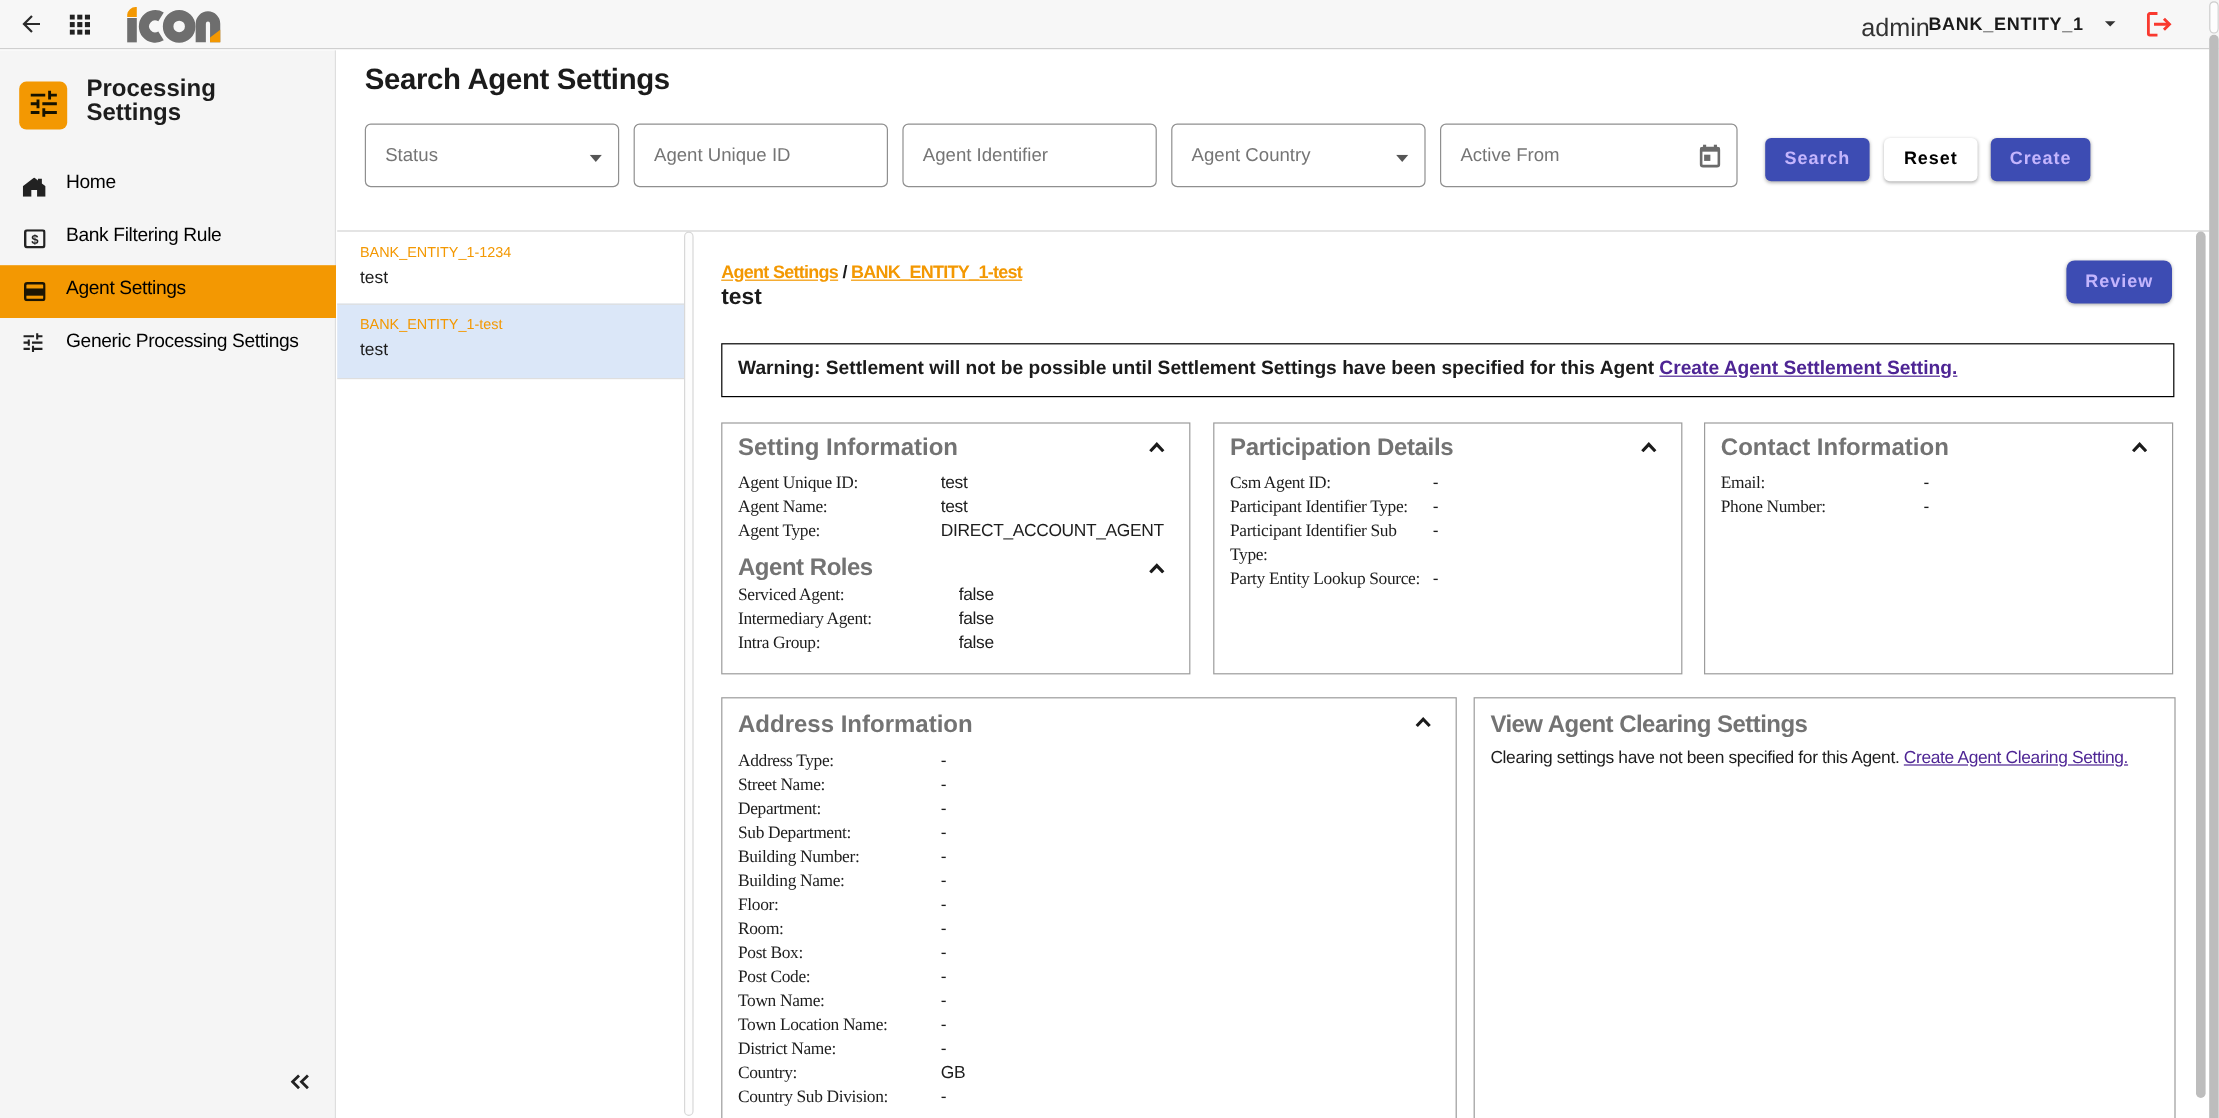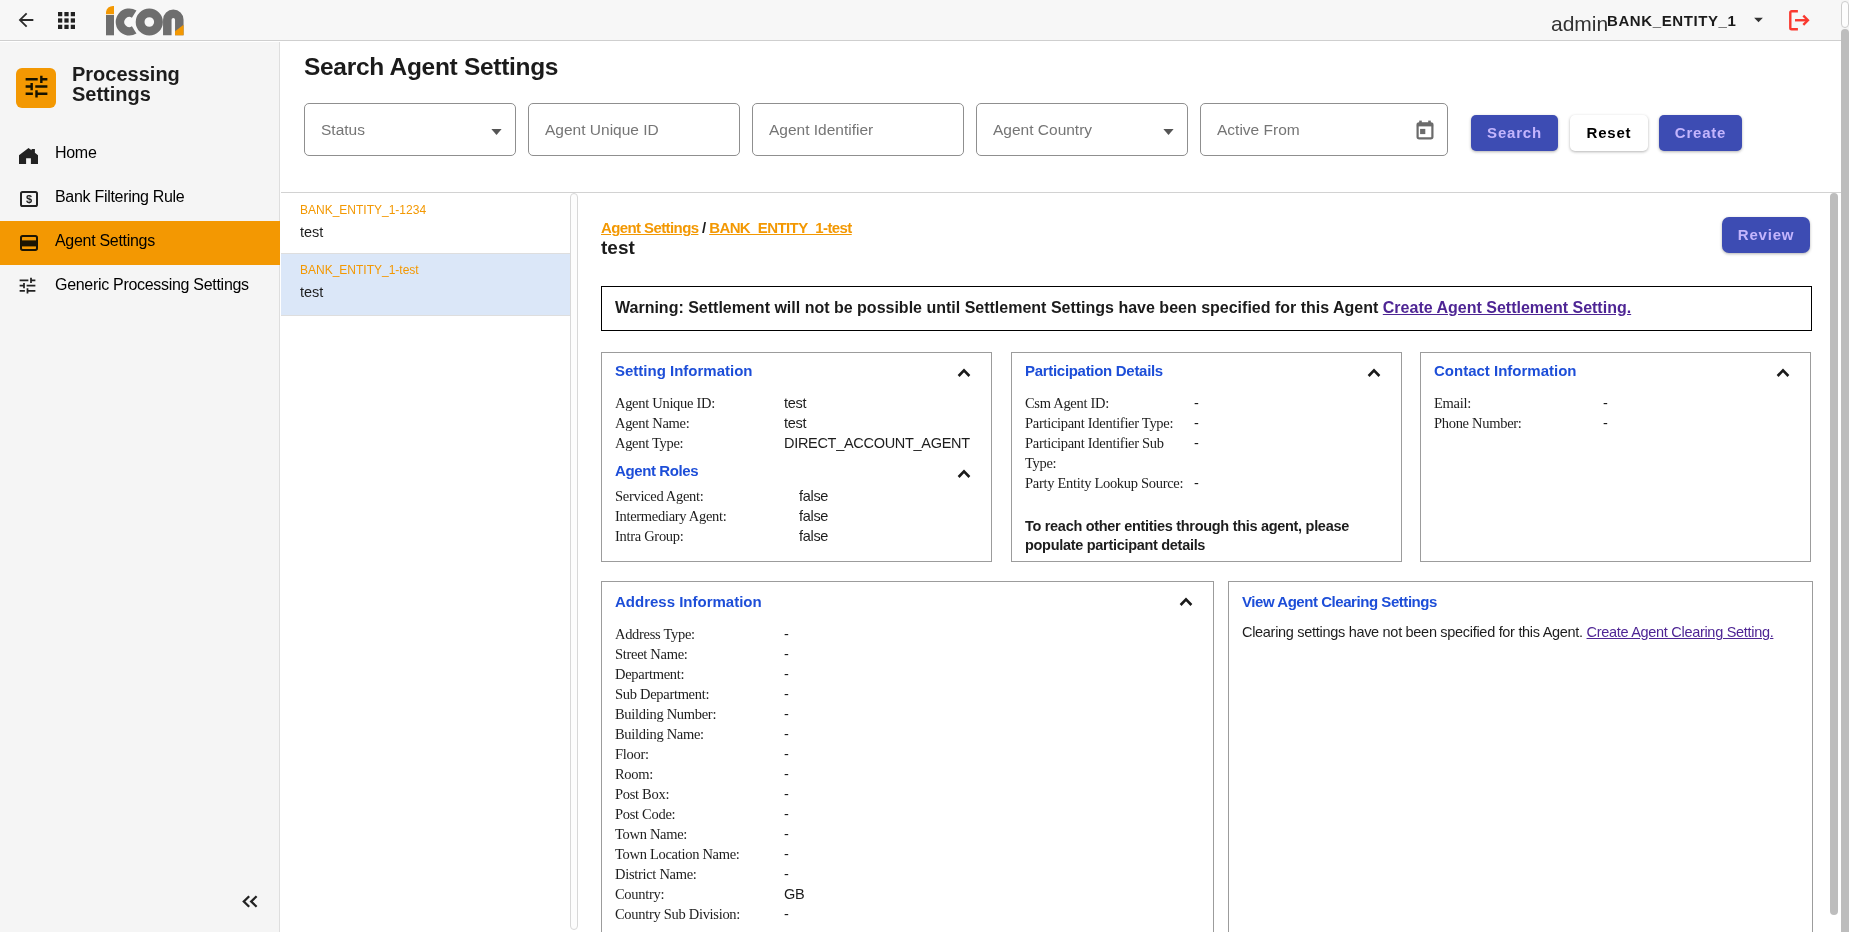--- a/index.html
+++ b/index.html
@@ -45,7 +45,7 @@
   a.plink { color:#4e2594; text-decoration:underline; }
 
   .card { position:absolute; border:1px solid #9c9c9c; background:#fff; }
-  .card .ct { position:absolute; left:13px; top:9px; font-size:15px; font-weight:bold; color:#1d4ed8; }
+  .card .ct { position:absolute; left:13px; top:9px; font-size:20px; font-weight:bold; color:#737373; }
   .card .chev { position:absolute; right:20px; top:15px; }
   .row { position:absolute; left:13px; font-size:14.5px; letter-spacing:-0.3px; line-height:20px; color:#1d1d1d; }
   .row .v { position:absolute; left:169px; top:0; white-space:nowrap; }

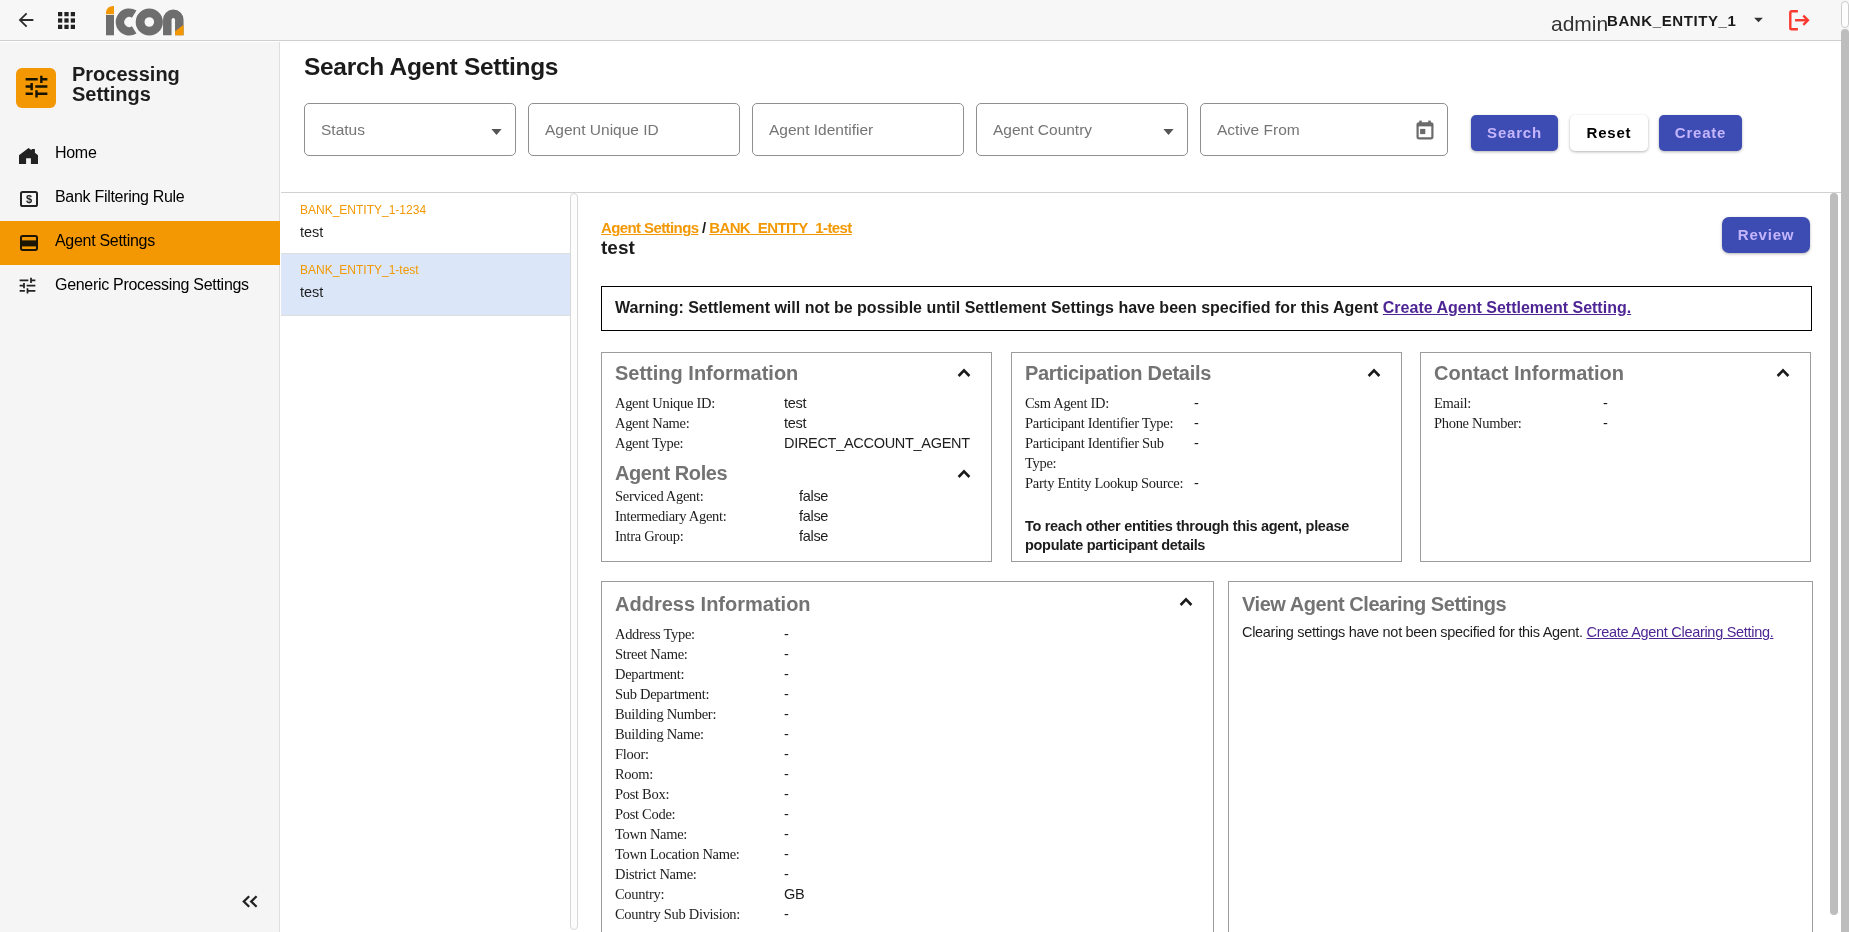--- a/index.html
+++ b/index.html
@@ -220,7 +220,6 @@
   <div class="row" style="top:60px"><span class="k">Participant Identifier Type:</span><span class="v">-</span></div>
   <div class="row" style="top:80px"><span class="k">Participant Identifier Sub Type:</span><span class="v">-</span></div>
   <div class="row" style="top:120px"><span class="k">Party Entity Lookup Source:</span><span class="v">-</span></div>
-  <div class="row" style="top:164px;width:340px;font-weight:bold;line-height:18.6px">To reach other entities through this agent, please populate participant details</div>
 </div>
 
 <div class="card" style="left:1420px;top:352px;width:391px;height:210px">

